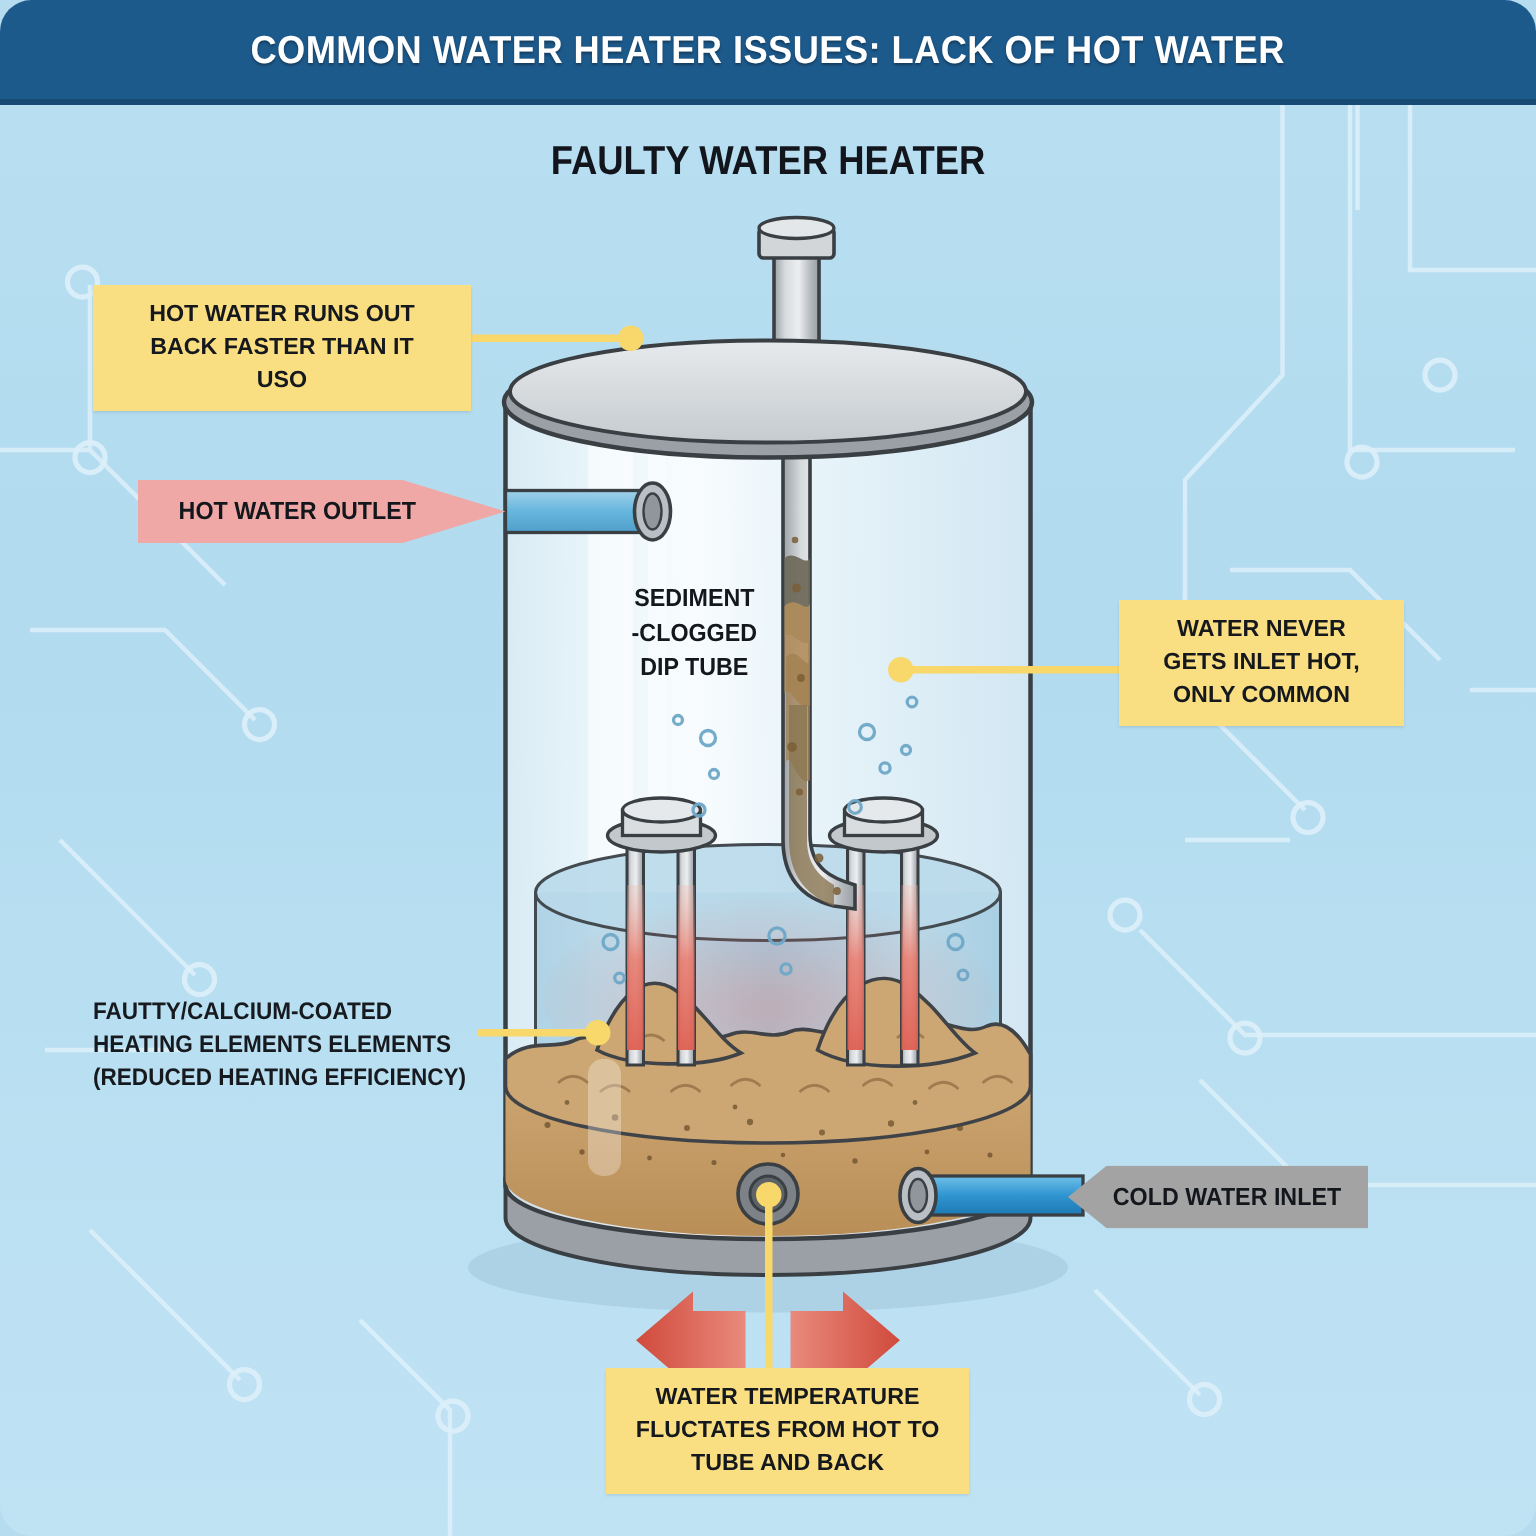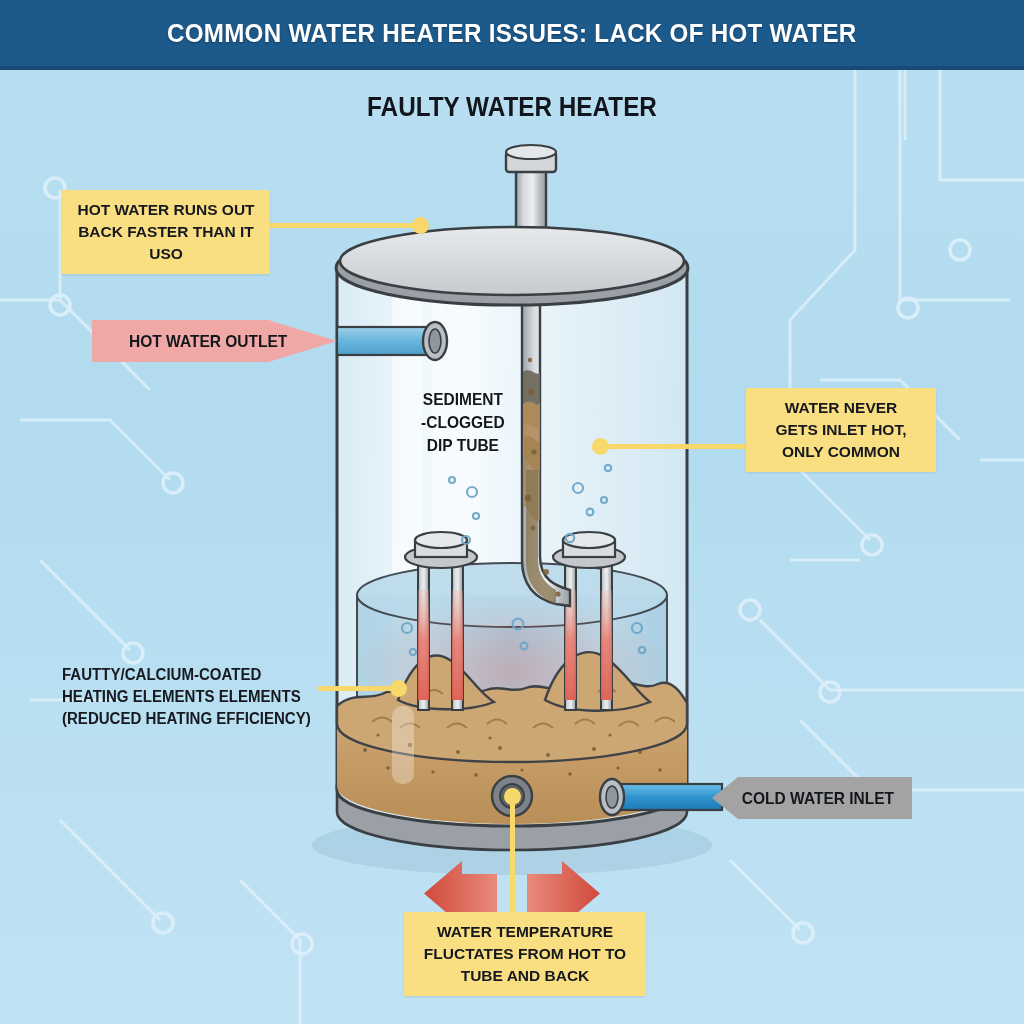--- a/index.html
+++ b/index.html
@@ -13,6 +13,7 @@
     position: relative;
     width: 1024px; height: 1024px;
     overflow: hidden;
+    border-radius: 21px;
   }
 
   

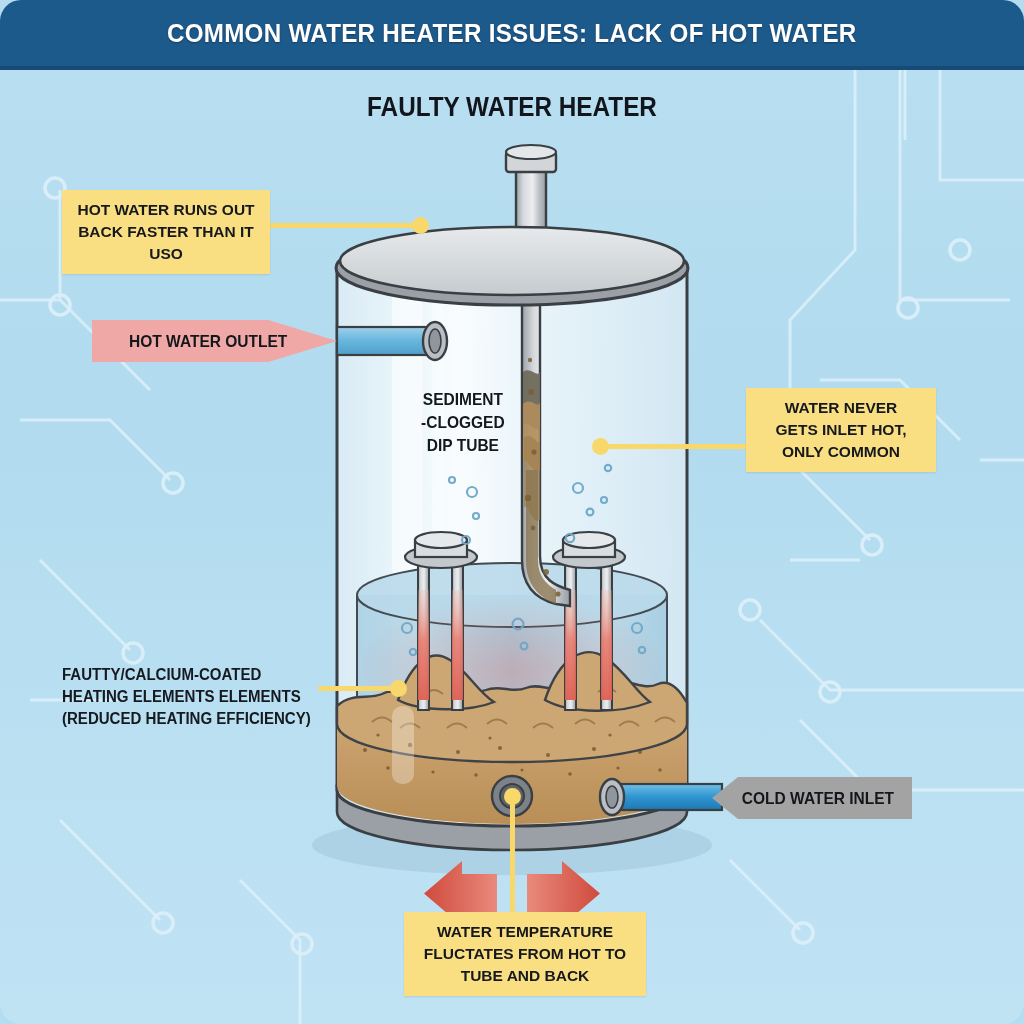--- a/index.html
+++ b/index.html
@@ -438,7 +438,7 @@
 
   <div class="leader-v" style="left:488px; top:470px; height:0px; opacity:0;"></div>
 
-  <div class="callout" style="left:62px; top:190px; width:208px;">
+  <div class="callout" style="left:62px; top:190px; width:252px;">
     <div data-bind="callouts.hot_water_runs_out.line1">HOT WATER RUNS OUT</div>
     <div data-bind="callouts.hot_water_runs_out.line2">BACK FASTER THAN IT</div>
     <div data-bind="callouts.hot_water_runs_out.line3">USO</div>

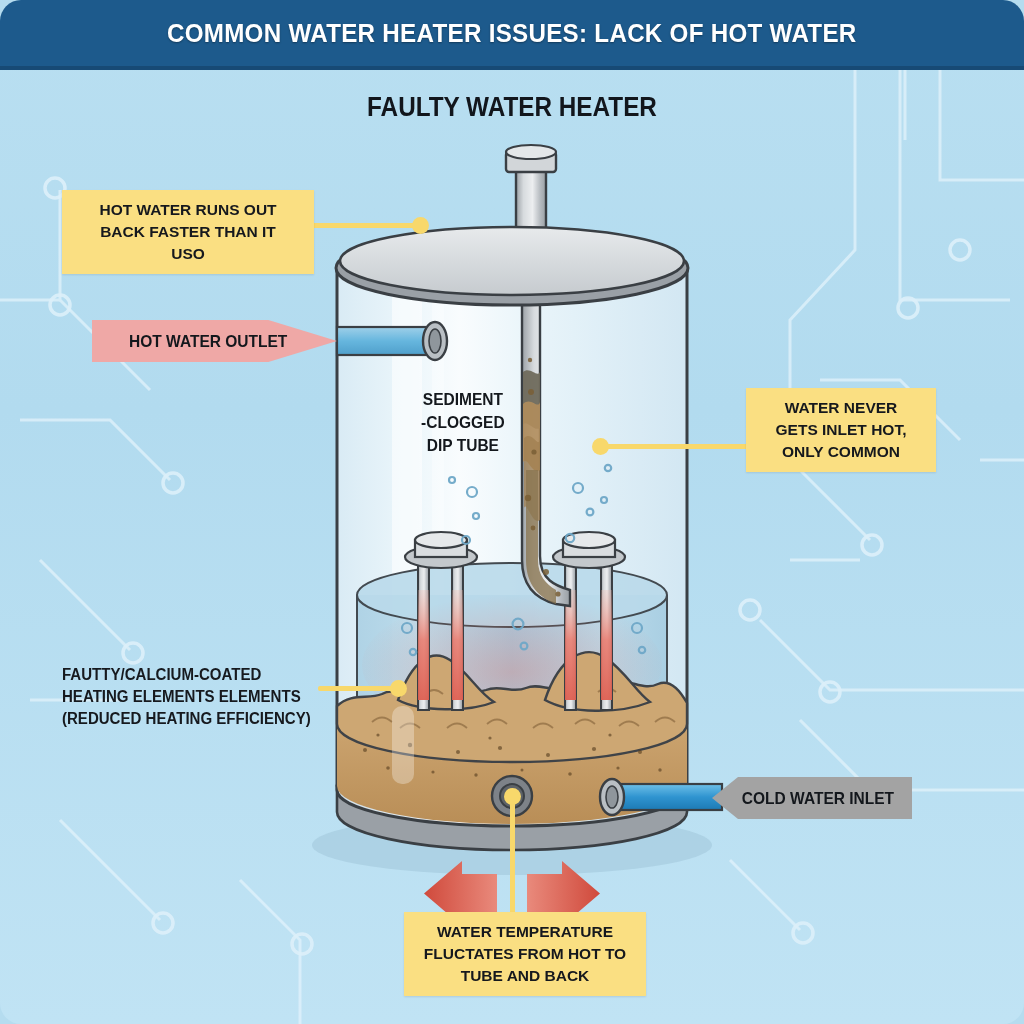--- a/index.html
+++ b/index.html
@@ -117,7 +117,7 @@
     background: #efa8a6;
     clip-path: polygon(0 0, 72% 0, 100% 50%, 72% 100%, 0 100%);
     justify-content: flex-start;
-    padding-left: 32px;
+    padding-left: 22px;
   }
   .cold-arrow {
     left: 712px; top: 777px;

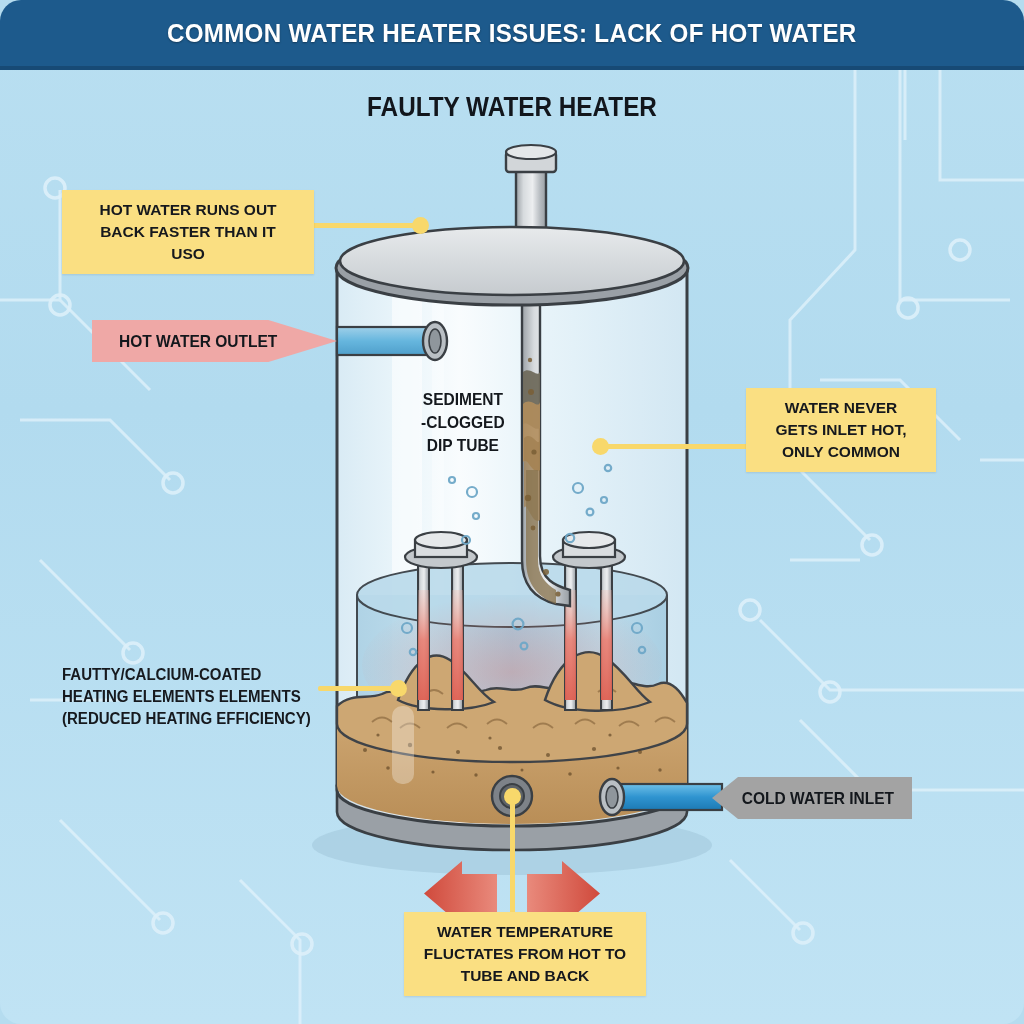--- a/index.html
+++ b/index.html
@@ -444,7 +444,7 @@
     <div data-bind="callouts.hot_water_runs_out.line3">USO</div>
   </div>
 
-  <div class="callout" style="left:746px; top:388px; width:190px;">
+  <div class="callout" style="left:746px; top:400px; width:190px;">
     <div data-bind="callouts.water_never_hot.line1">WATER NEVER</div>
     <div data-bind="callouts.water_never_hot.line2">GETS INLET HOT,</div>
     <div data-bind="callouts.water_never_hot.line3">ONLY COMMON</div>

